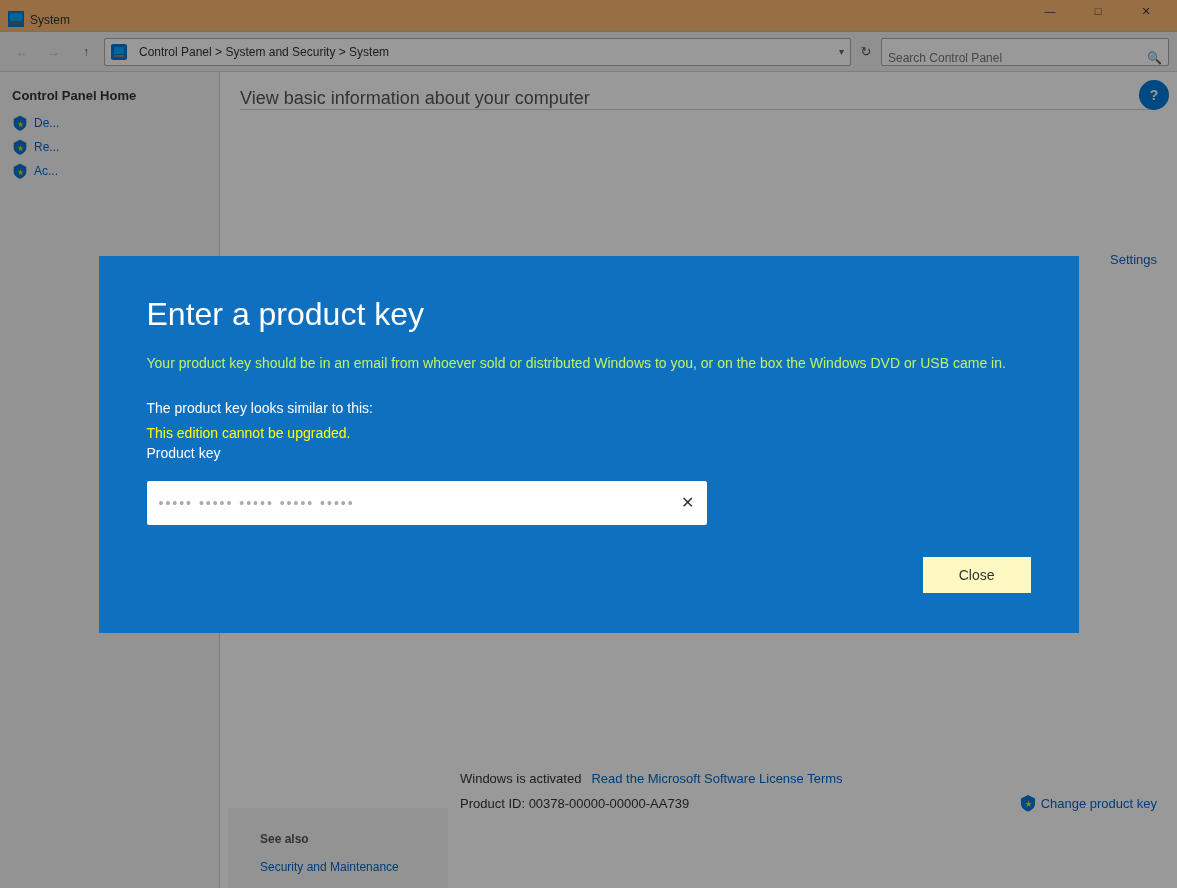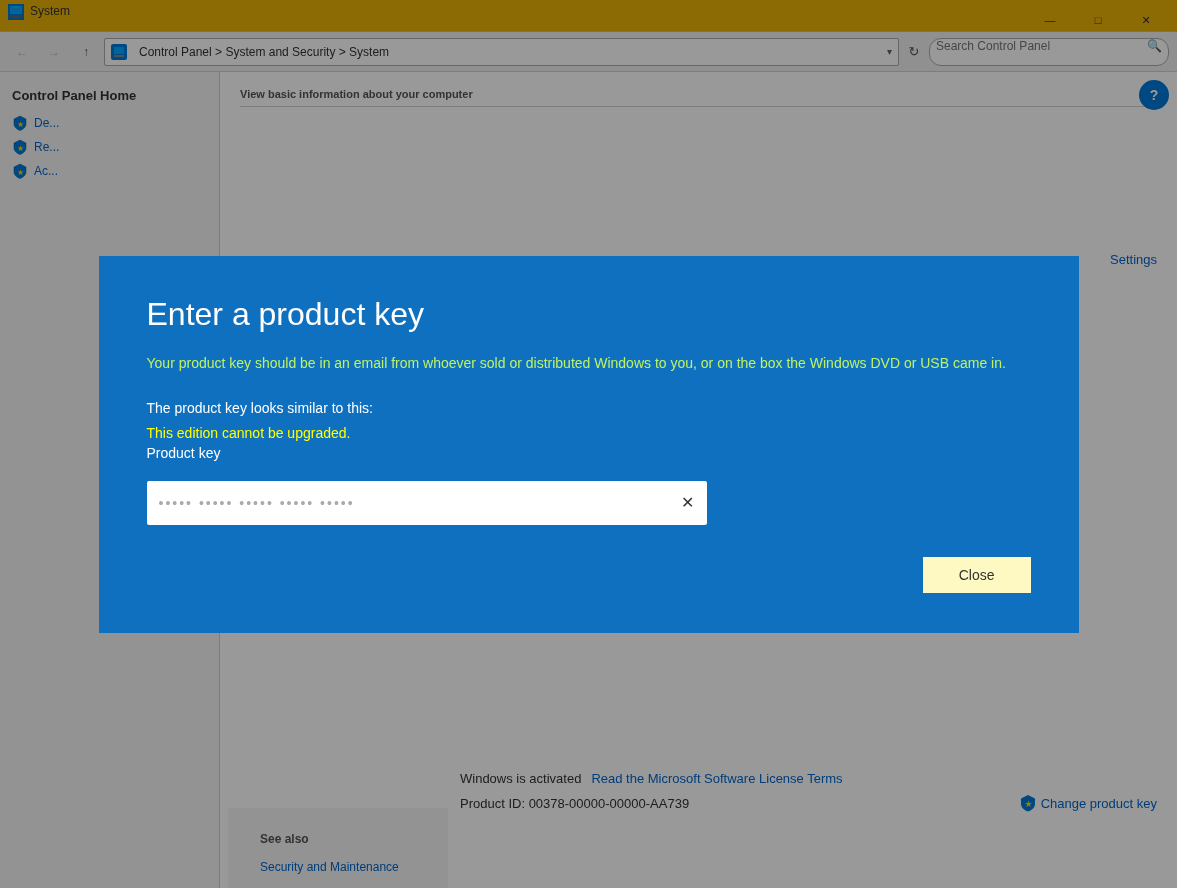--- a/index.html
+++ b/index.html
@@ -23,10 +23,10 @@
     }
 
     .title-bar {
-      background: #eab308;
+      background: #fdba74;
       height: 32px;
       display: flex;
-      align-items: flex-start;
+      align-items: flex-end;
       padding: 4px 8px;
       border-bottom: 1px solid #c0c0c0;
       user-select: none;

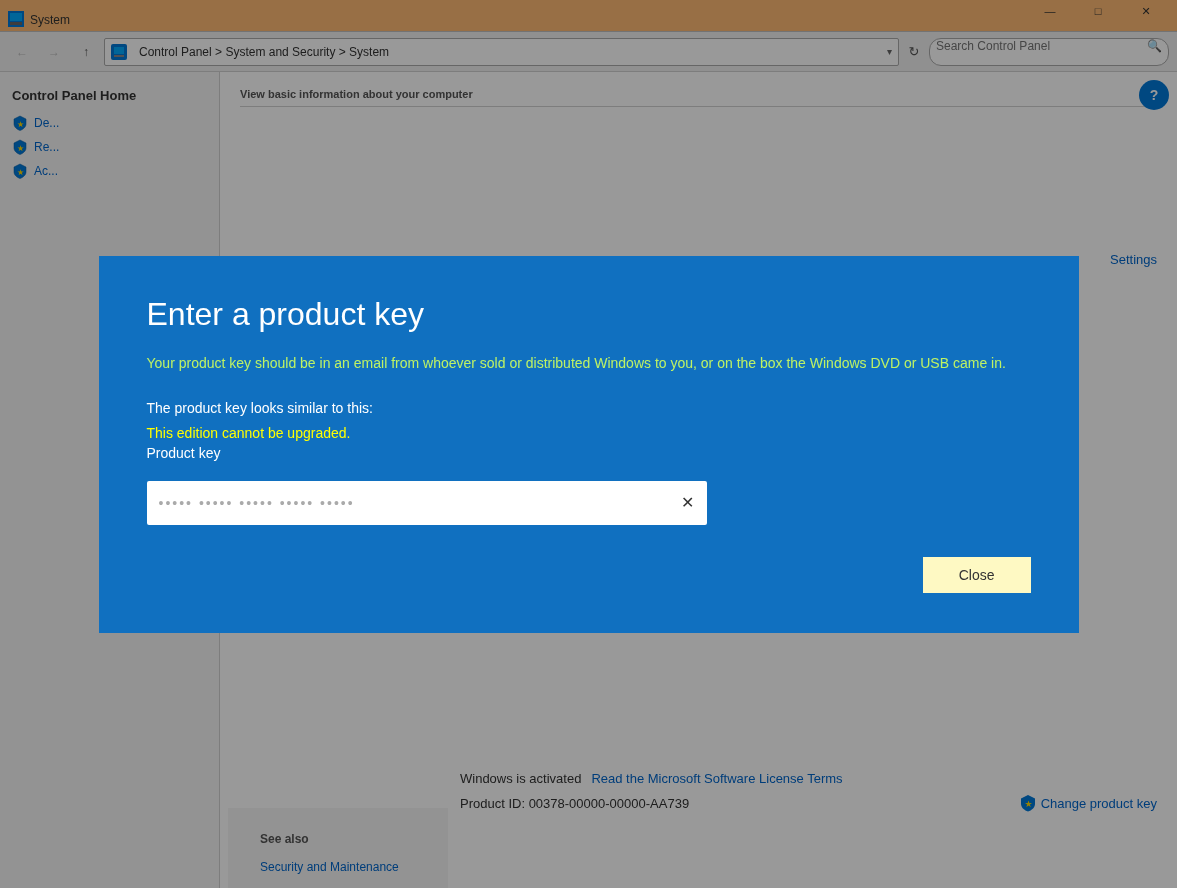--- a/index.html
+++ b/index.html
@@ -138,13 +138,13 @@
     }
 
     .search-bar {
-      width: 240px;
+      width: 288px;
       height: 28px;
       background: white;
       border: 1px solid #aaa;
-      border-radius: 12px;
-      display: flex;
-      align-items: flex-start;
+      border-radius: 2px;
+      display: flex;
+      align-items: flex-end;
       padding: 0 6px;
     }
 

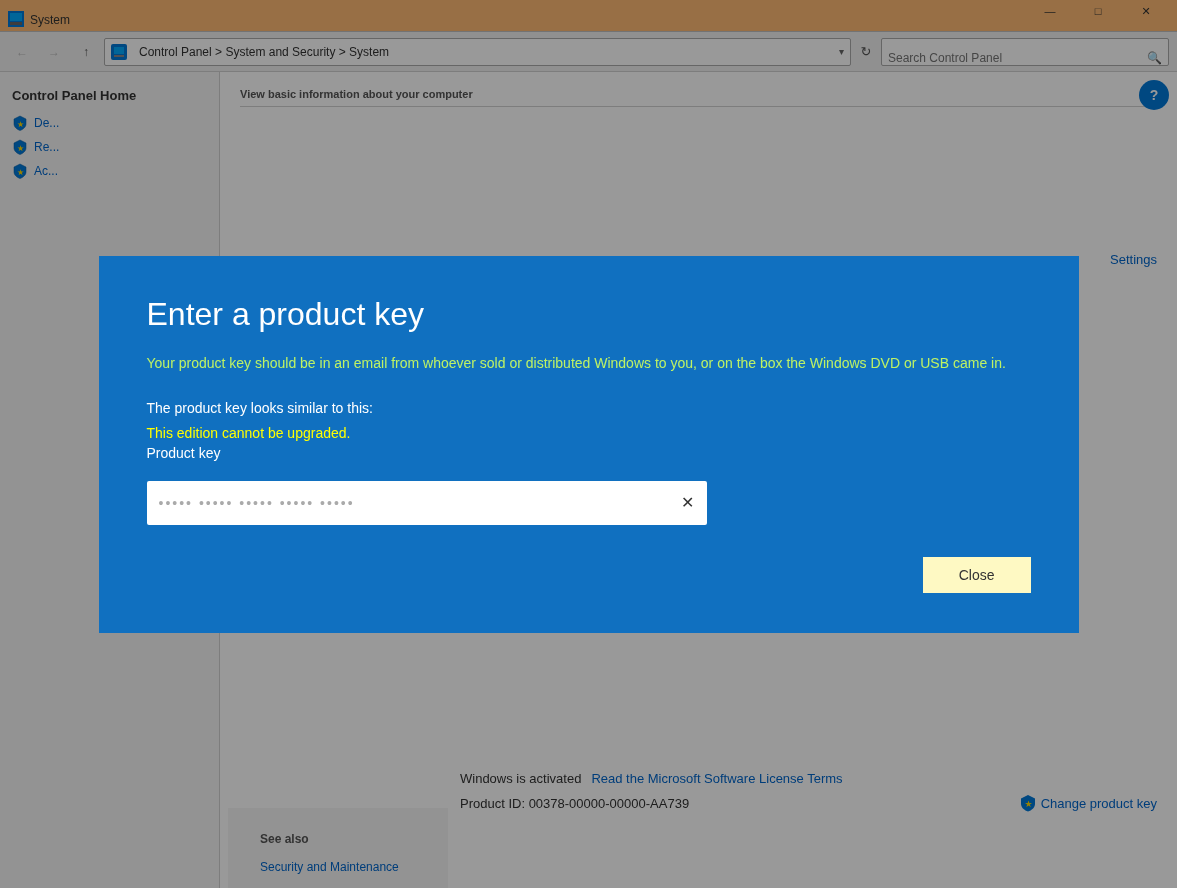--- a/index.html
+++ b/index.html
@@ -209,12 +209,11 @@
     }
 
     .section-title-bar {
-      font-size: 11px;
-      font-weight: 700;
+      font-size: 18px;
+      font-weight: 400;
       color: #333;
       margin-bottom: 12px;
       border-bottom: 1px solid #d0d0d0;
-      padding-bottom: 6px;
       color: #555;
     }
 

